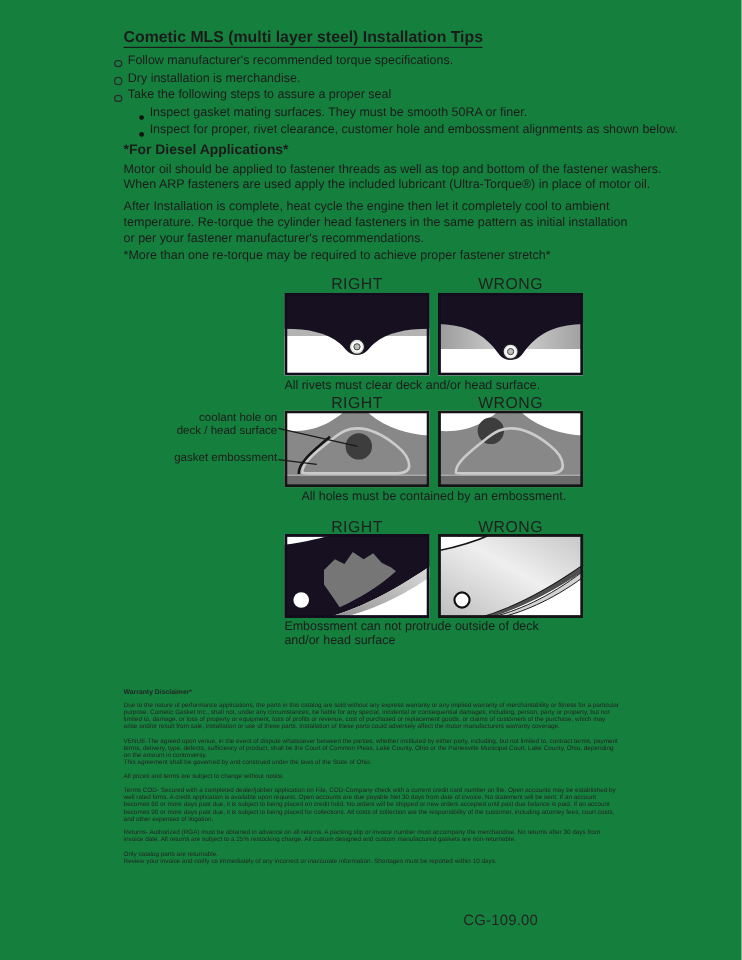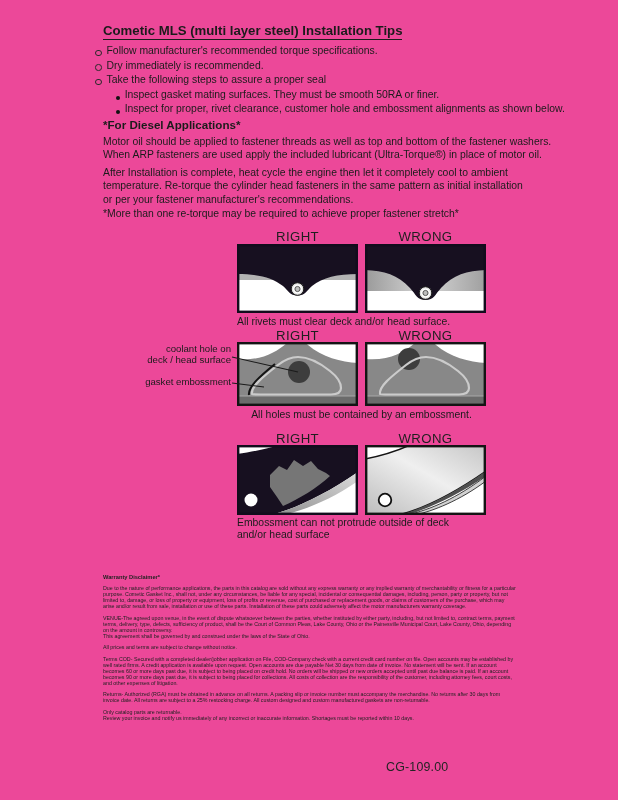--- a/index.html
+++ b/index.html
@@ -4,7 +4,7 @@
 <style>
   html,body{margin:0;padding:0;background:#e8e8e8;}
   .page{
-    position:relative;width:618px;height:800px;background:#ec4899;
+    position:relative;width:618px;height:800px;background:#15803d;
     font-family:"Liberation Sans","DejaVu Sans",sans-serif;color:#1b1b1b;
     overflow:hidden;margin:0 auto;
   }

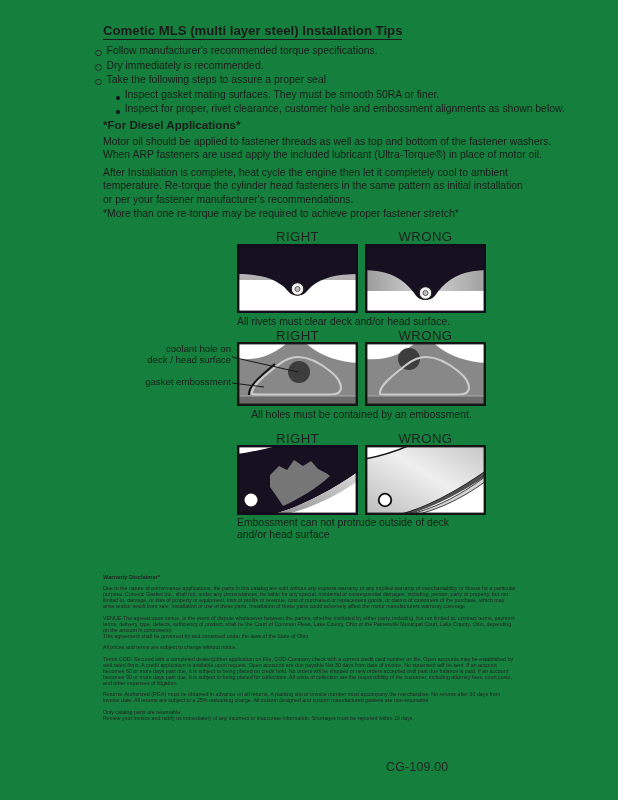--- a/index.html
+++ b/index.html
@@ -48,7 +48,7 @@
     </div>
     <div class="b-row">
       <span class="mk-open"></span>
-      <span>Dry immediately is recommended.</span>
+      <span>Dry installation is merchandise.</span>
     </div>
     <div class="b-row">
       <span class="mk-open"></span>

